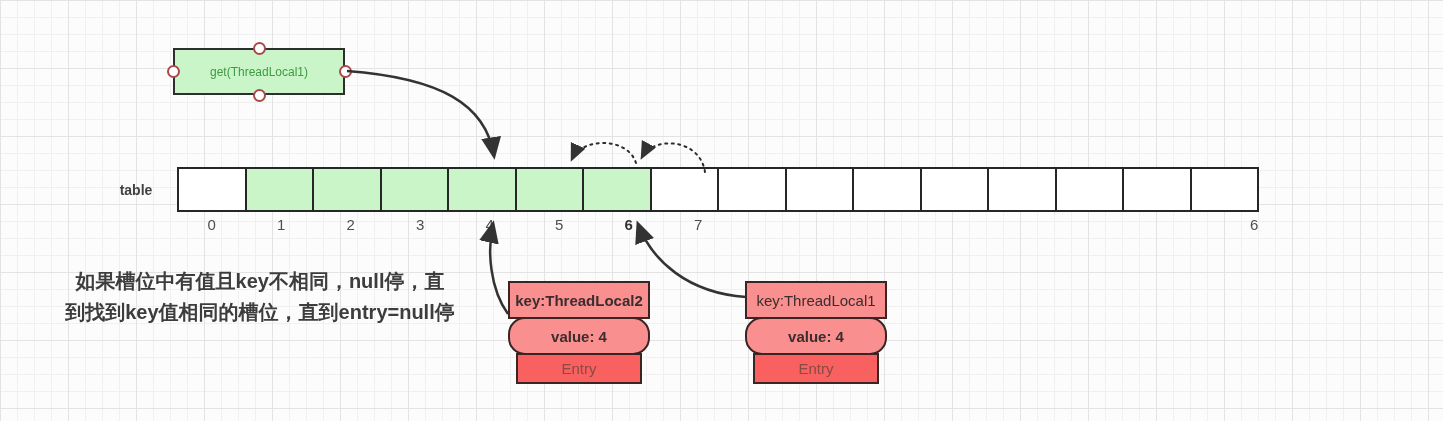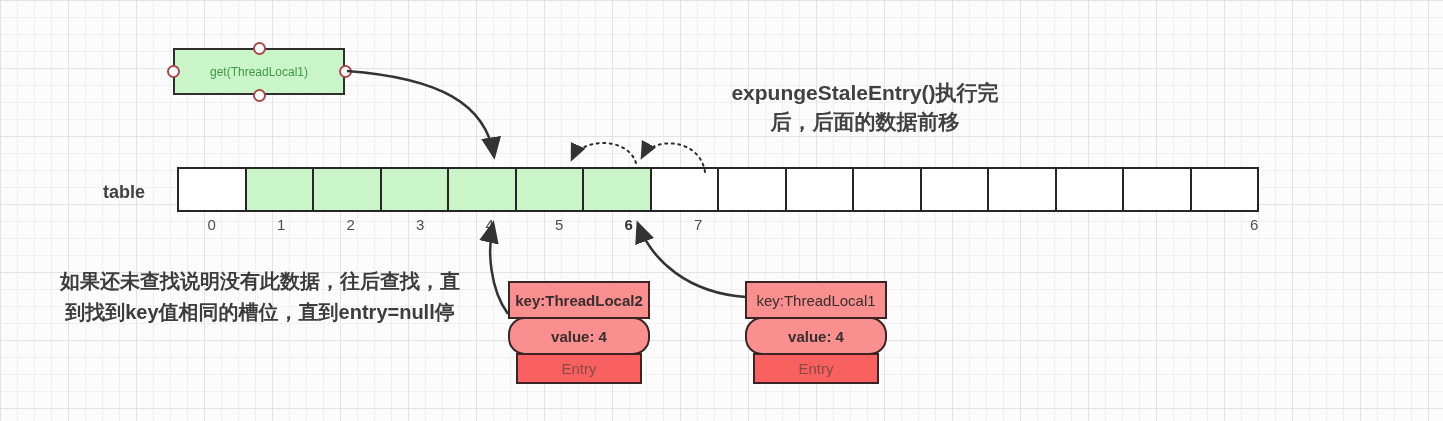--- a/index.html
+++ b/index.html
@@ -84,10 +84,6 @@
   <div class="abs connector" style="left:166.5px;top:65px;"></div>
   <div class="abs connector" style="left:338.5px;top:65px;"></div>
 
-  <div class="abs note-top">
-    <div>expungeStaleEntry()执行完</div>
-    <div>后，后面的数据前移</div>
-  </div>
 
   <div class="abs table-label">table</div>
   <div class="abs cells">

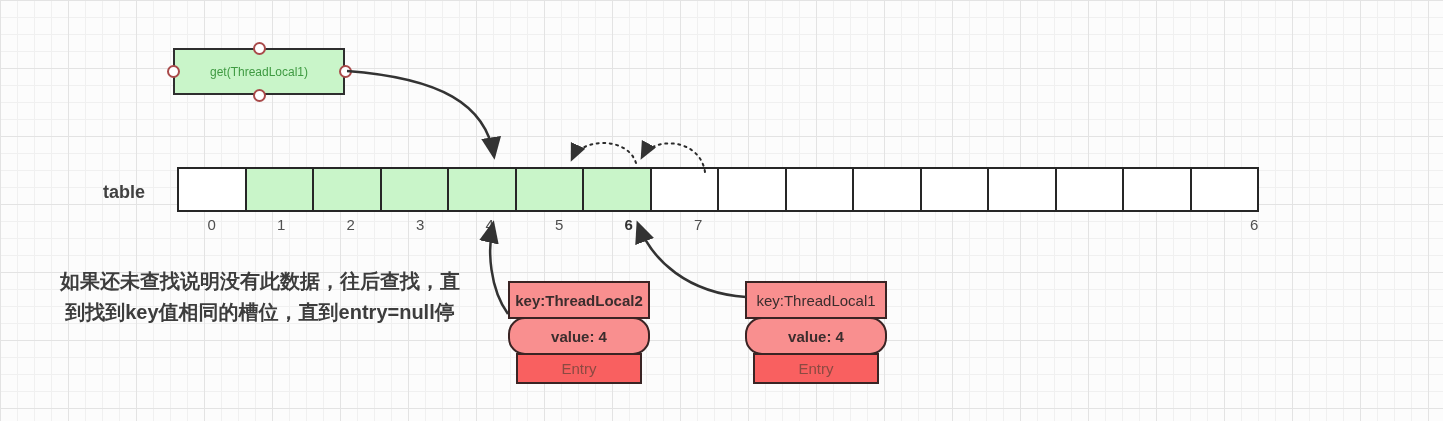--- a/index.html
+++ b/index.html
@@ -33,8 +33,8 @@
   }
   
   .table-label{
-    left:103px;top:182px;width:66px;
-    font-weight:bold;font-size:18px;color:var(--text-dark);z-index:4;
+    left:103px;top:182px;width:66px;text-align:center;
+    font-weight:bold;font-size:14px;color:var(--text-dark);z-index:4;
   }
   .cells{left:177px;top:167px;display:flex;z-index:2;}
   .cell{

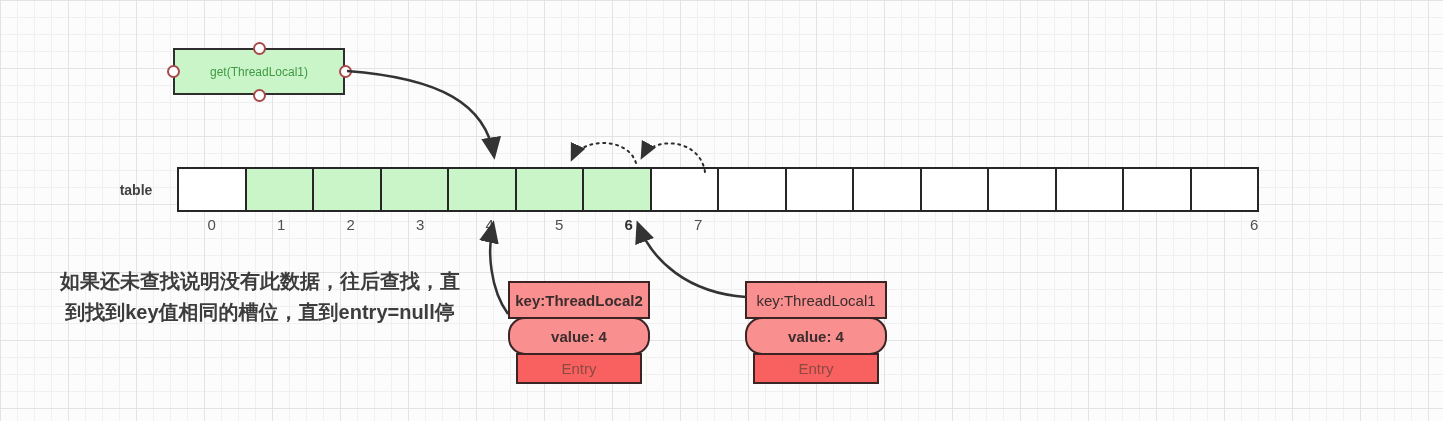--- a/index.html
+++ b/index.html
@@ -124,7 +124,7 @@
     </div>
 
   <div class="abs note-left">
-    <div>如果还未查找说明没有此数据，往后查找，直</div>
+    <div>如果槽位中有值且key不相同，null停，直</div>
     <div>到找到key值相同的槽位，直到entry=null停</div>
   </div>
 

